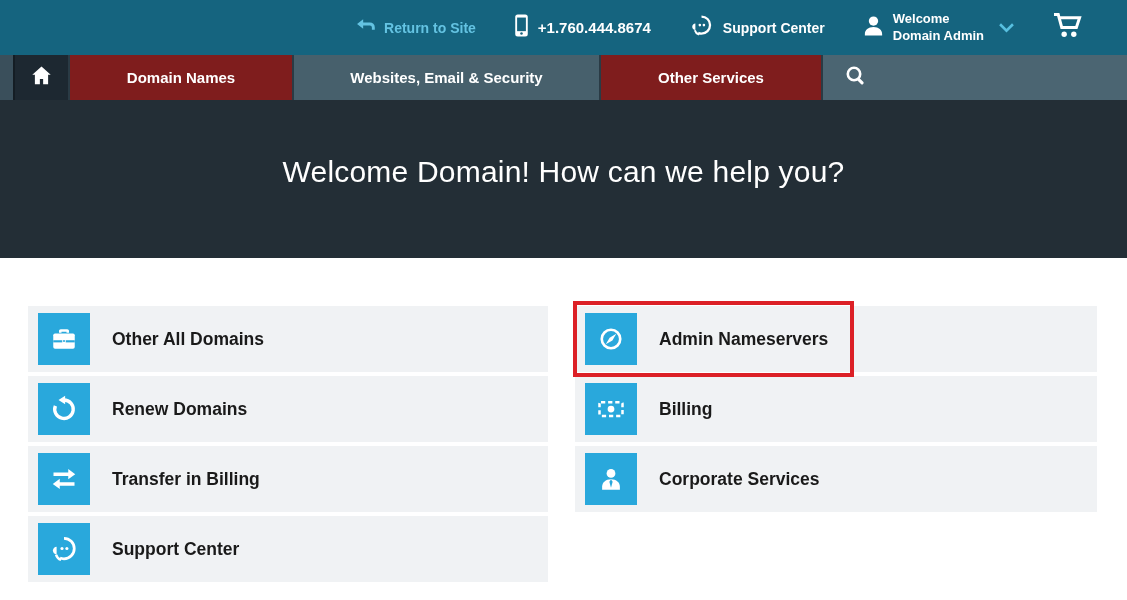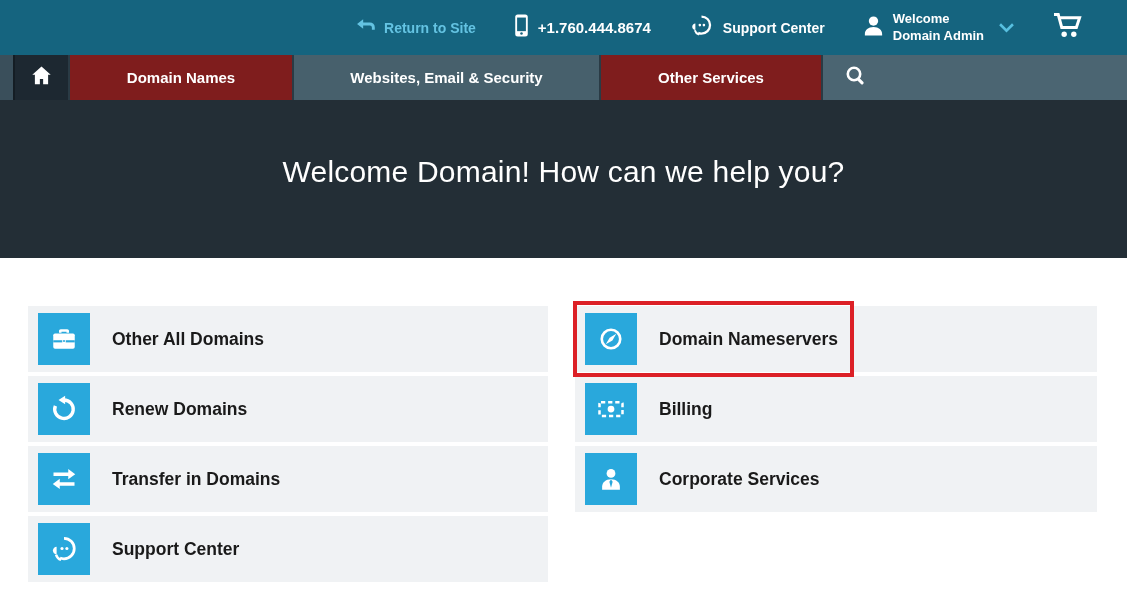--- a/index.html
+++ b/index.html
@@ -246,7 +246,7 @@
             <path d="M16.2 7.8l-3.1 5.3-5.3 3.1 3.1-5.3z" fill="#fff"></path>
           </svg>
       </span>
-      <span class="row-label">Domain Nameservers</span>
+      <span class="row-label">Admin Nameservers</span>
     </div>
     <div class="row">
       <span class="tile">

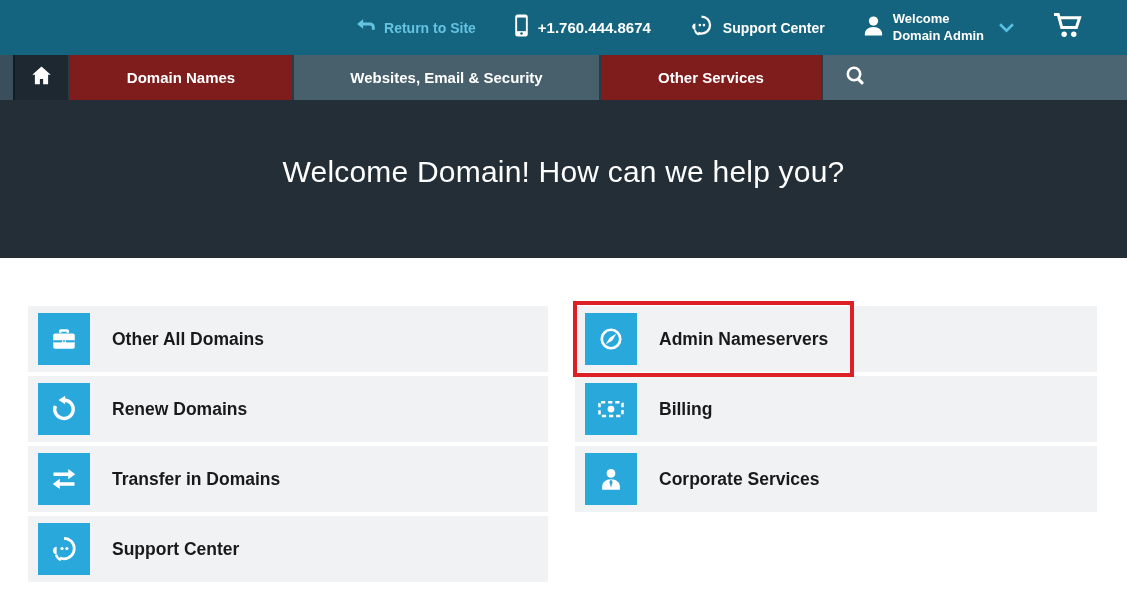--- a/index.html
+++ b/index.html
@@ -221,7 +221,7 @@
             <path d="M3 15.9l5.6-4.1v2.7h11.8v2.8H8.6V20z" fill="#fff"></path>
           </svg>
       </span>
-      <span class="row-label">Transfer in Domains</span>
+      <span class="row-label">Transfer in Billing</span>
     </div>
     <div class="row">
       <span class="tile">

